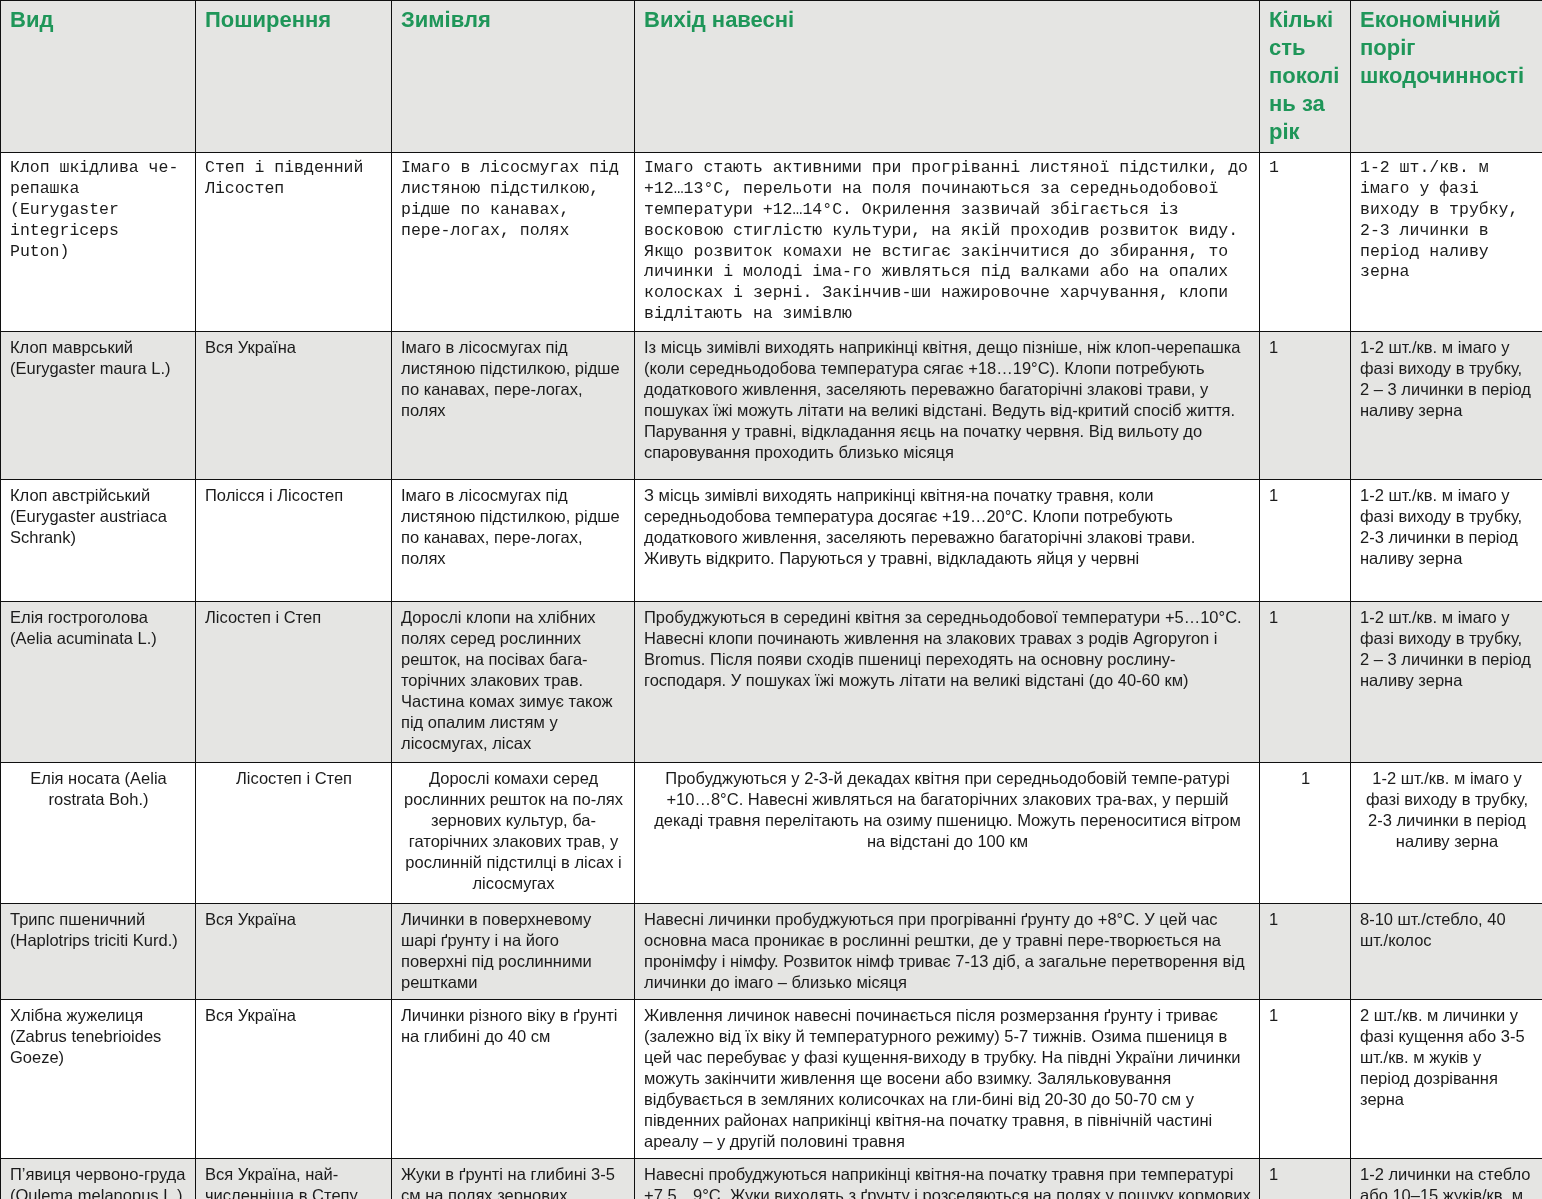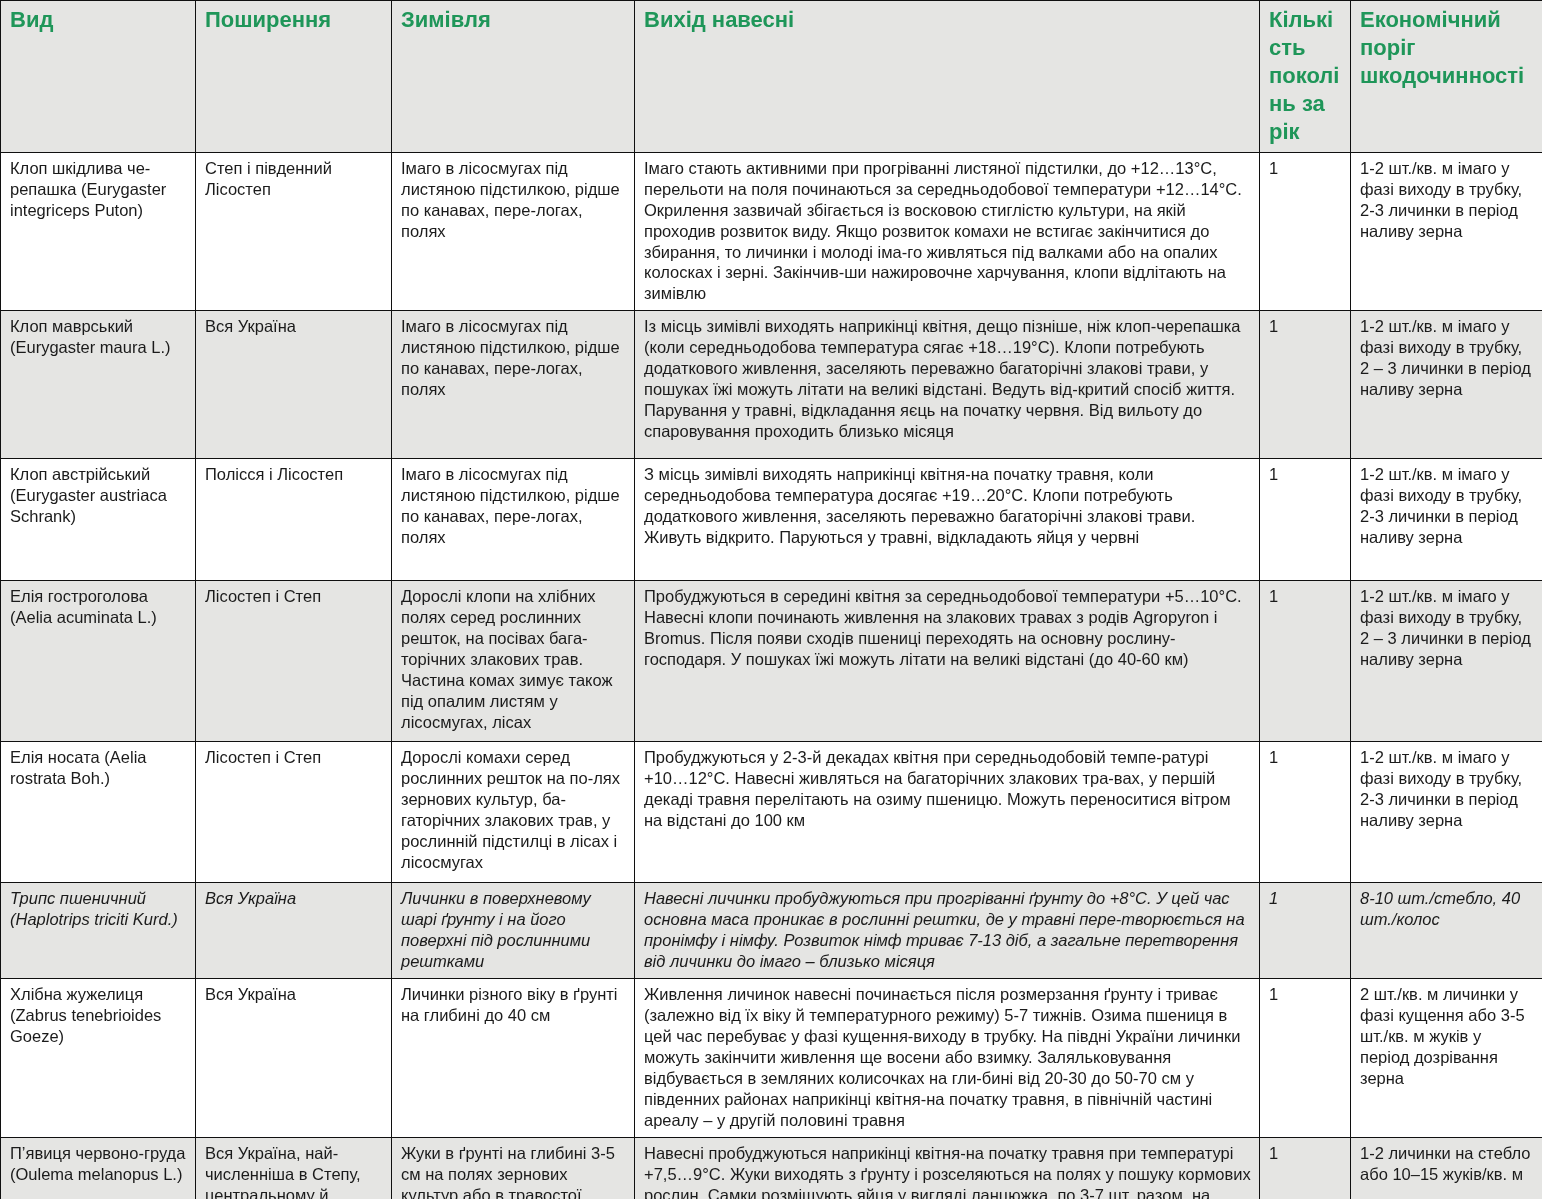--- a/index.html
+++ b/index.html
@@ -58,7 +58,7 @@
       </tr>
     </thead>
     <tbody id="table-body">
-        <tr style="height: 130px;">
+        <tr style="height: 130px; font-family: Liberation Mono, monospace;">
           <td class="col-species">Клоп шкідлива че-репашка (Eurygaster integriceps Puton)</td>
           <td class="col-distribution">Степ і південний Лісостеп</td>
           <td class="col-wintering">Імаго в лісосмугах під листяною підстилкою, рідше по канавах, пере-логах, полях</td>

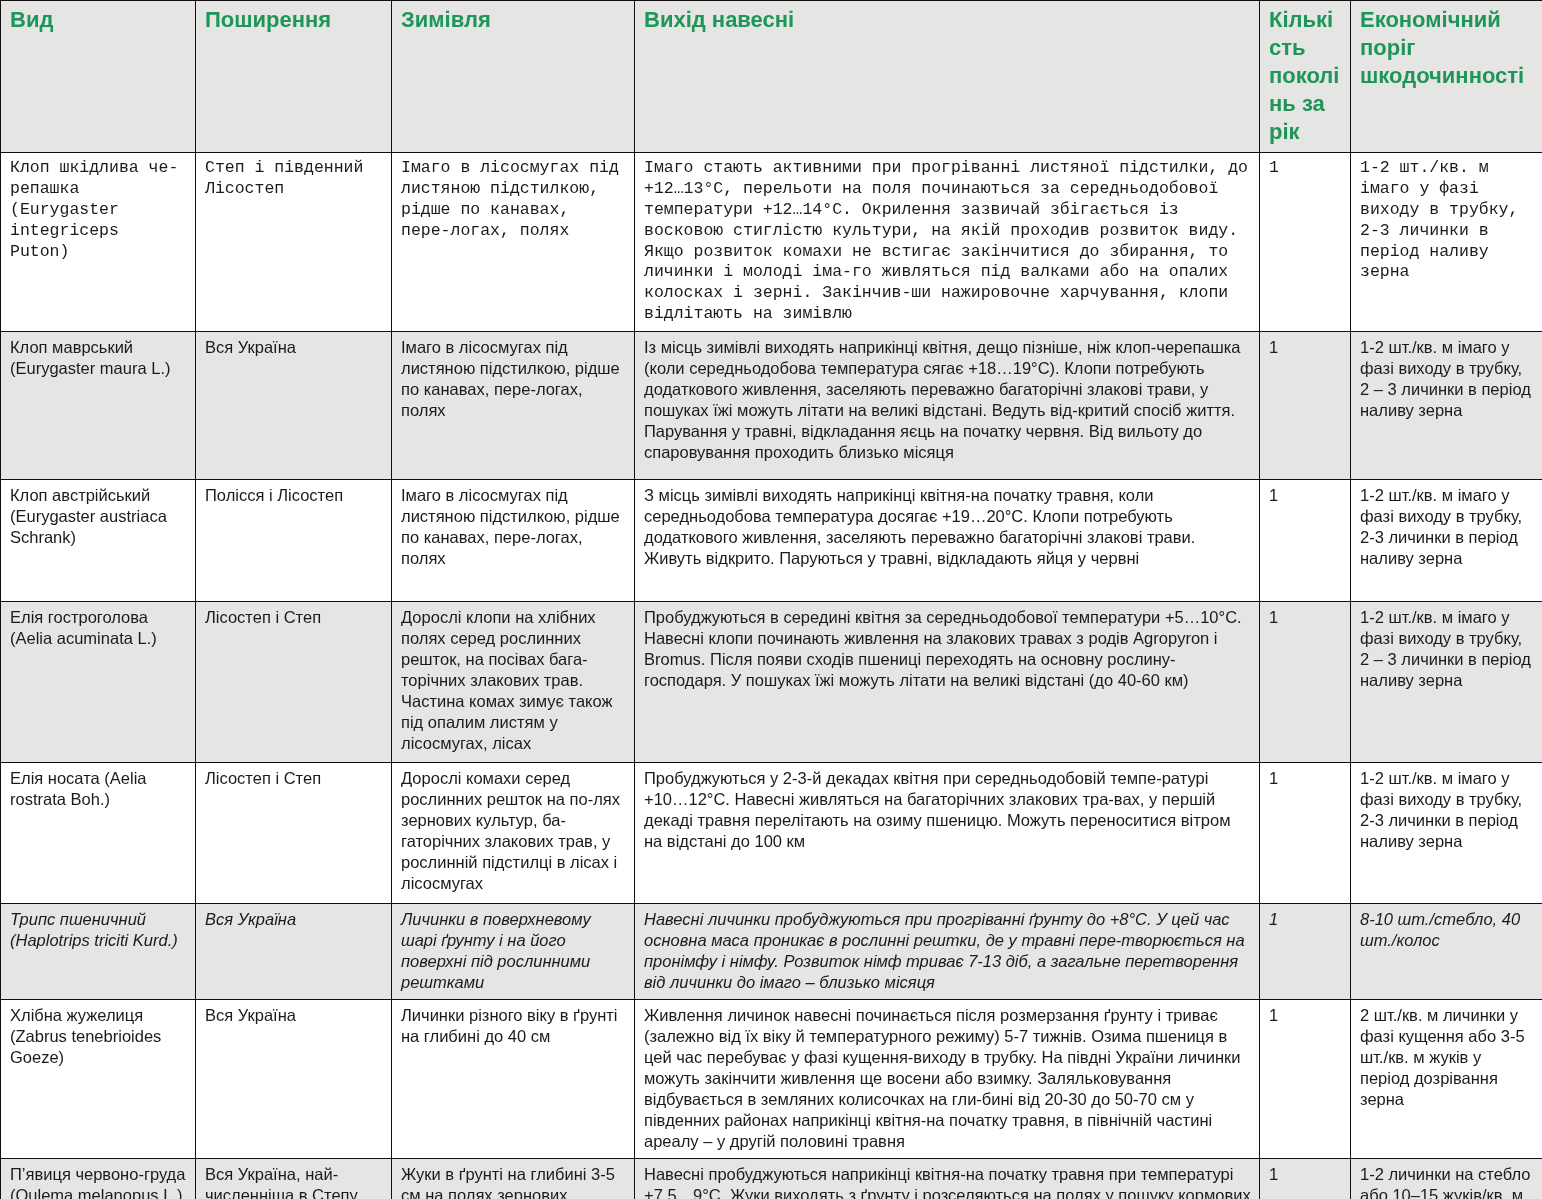--- a/index.html
+++ b/index.html
@@ -90,7 +90,7 @@
           <td class="col-generations-per-year">1</td>
           <td class="col-economic-threshold">1-2 шт./кв. м імаго у фазі виходу в трубку, 2 – 3 личинки в період наливу зерна</td>
         </tr>
-        <tr style="height: 141px;">
+        <tr style="height: 141px; text-align: center;">
           <td class="col-species">Елія носата (Aelia rostrata Boh.)</td>
           <td class="col-distribution">Лісостеп і Степ</td>
           <td class="col-wintering">Дорослі комахи серед рослинних решток на по-лях зернових культур, ба-гаторічних злакових трав, у рослинній підстилці в лісах і лісосмугах</td>

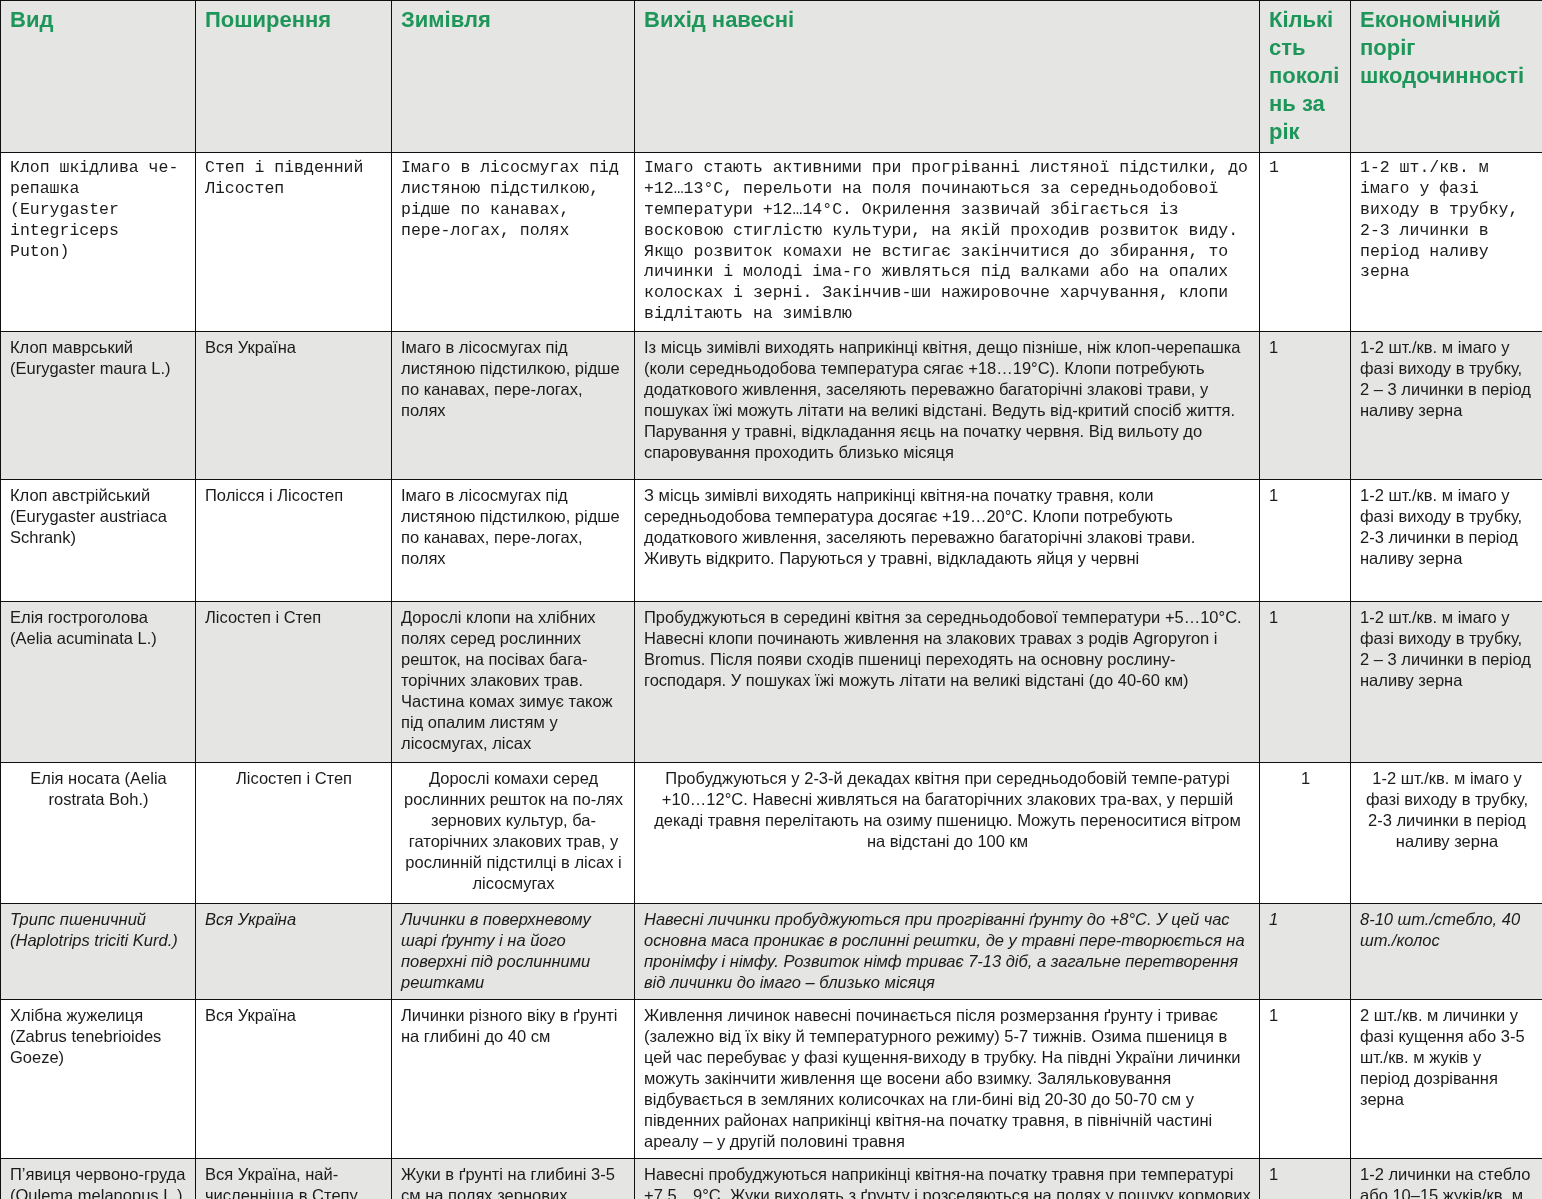--- a/index.html
+++ b/index.html
@@ -94,7 +94,7 @@
           <td class="col-species">Елія носата (Aelia rostrata Boh.)</td>
           <td class="col-distribution">Лісостеп і Степ</td>
           <td class="col-wintering">Дорослі комахи серед рослинних решток на по-лях зернових культур, ба-гаторічних злакових трав, у рослинній підстилці в лісах і лісосмугах</td>
-          <td class="col-spring-emergence">Пробуджуються у 2-3-й декадах квітня при середньодобовій темпе-ратурі +10…12°С. Навесні живляться на багаторічних злакових тра-вах, у першій декаді травня перелітають на озиму пшеницю. Можуть переноситися вітром на відстані до 100 км</td>
+          <td class="col-spring-emergence">Пробуджуються у 2-3-й декадах квітня при середньодобовій темпе-ратурі +10…8°С. Навесні живляться на багаторічних злакових тра-вах, у першій декаді травня перелітають на озиму пшеницю. Можуть переноситися вітром на відстані до 100 км</td>
           <td class="col-generations-per-year">1</td>
           <td class="col-economic-threshold">1-2 шт./кв. м імаго у фазі виходу в трубку, 2-3 личинки в період наливу зерна</td>
         </tr>

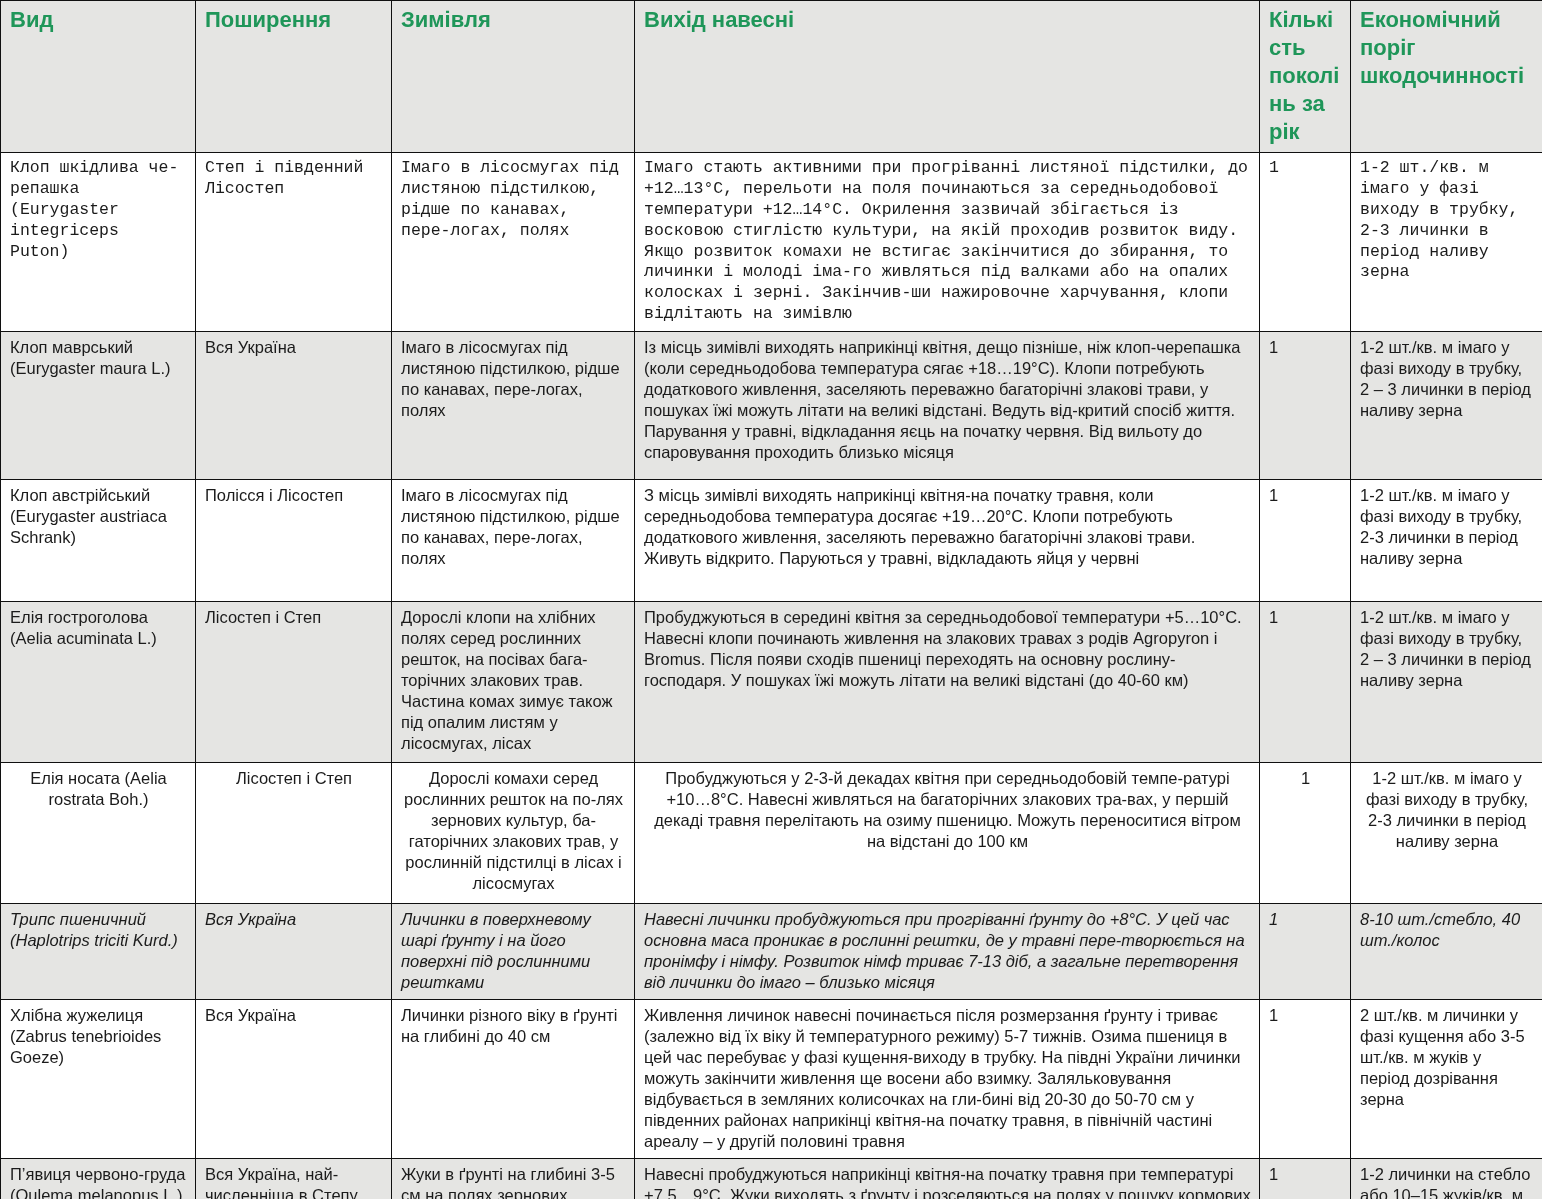--- a/index.html
+++ b/index.html
@@ -98,7 +98,7 @@
           <td class="col-generations-per-year">1</td>
           <td class="col-economic-threshold">1-2 шт./кв. м імаго у фазі виходу в трубку, 2-3 личинки в період наливу зерна</td>
         </tr>
-        <tr style="height: 90px; font-style: italic;">
+        <tr style="height: 90px;">
           <td class="col-species">Трипс пшеничний (Haplotrips triciti Kurd.)</td>
           <td class="col-distribution">Вся Україна</td>
           <td class="col-wintering">Личинки в поверхневому шарі ґрунту і на його поверхні під рослинними рештками</td>

